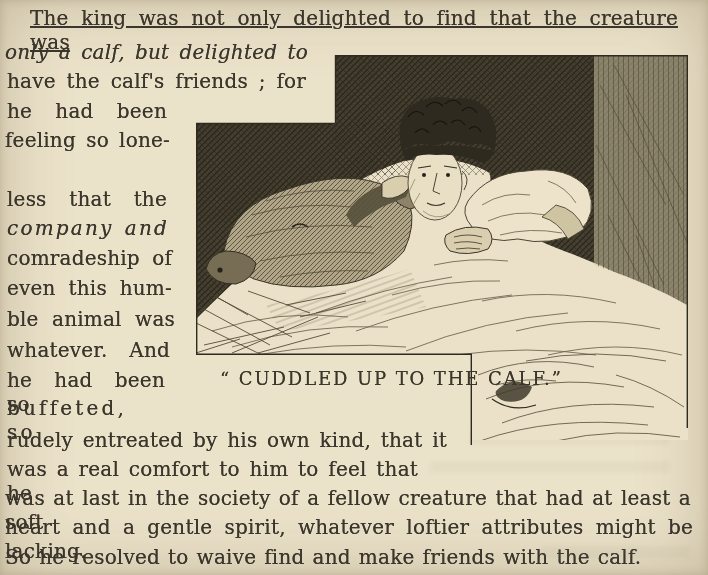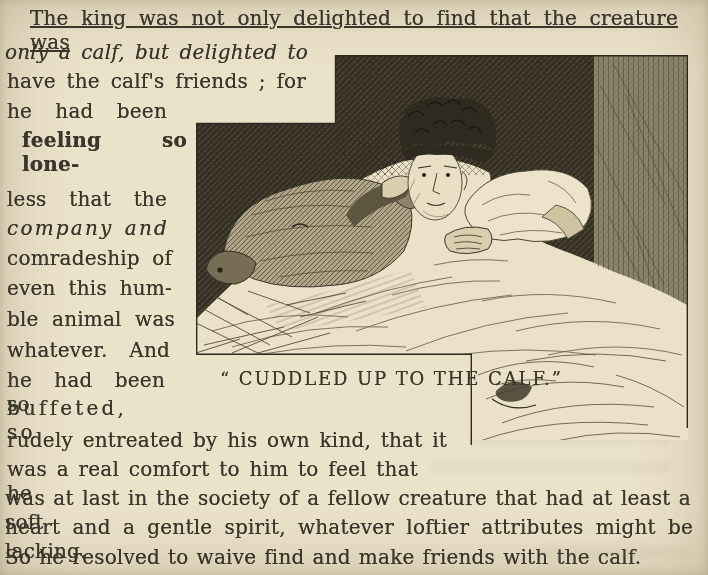--- a/index.html
+++ b/index.html
@@ -38,7 +38,7 @@
   <div class="ln jwrap" style="top:40px;left:5px;width:303px;font-style:italic;">only a calf, but delighted to</div>
   <div class="ln jwrap" style="top:69px;left:7px;width:299px;">have the calf's friends ; for</div>
   <div class="ln jwrap" style="top:99px;left:7px;width:160px;">he had been</div>
-  <div class="ln jwrap" style="top:128px;left:22px;width:165px;font-weight:bold;">feeling so lone-</div>
+  <div class="ln jwrap" style="top:128px;left:5px;width:165px;">feeling so lone-</div>
   <div class="ln jwrap" style="top:187px;left:7px;width:160px;">less that the</div>
   <div class="ln jwrap ls2" style="top:216px;left:7px;width:162px;">company and</div>
   <div class="ln jwrap" style="top:246px;left:7px;width:165px;">comradeship of</div>

